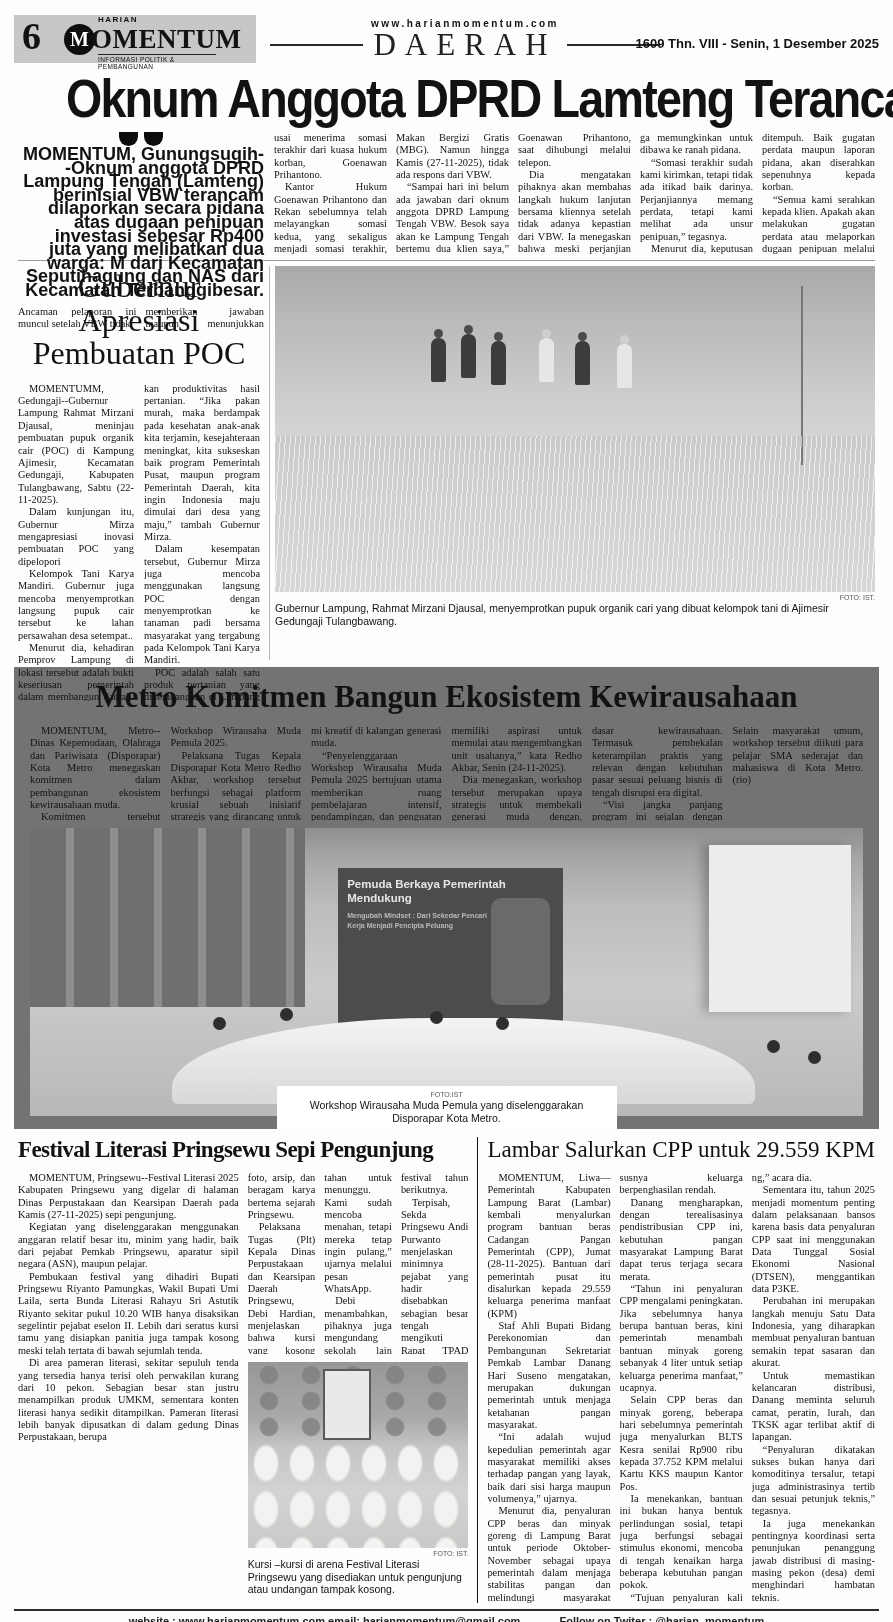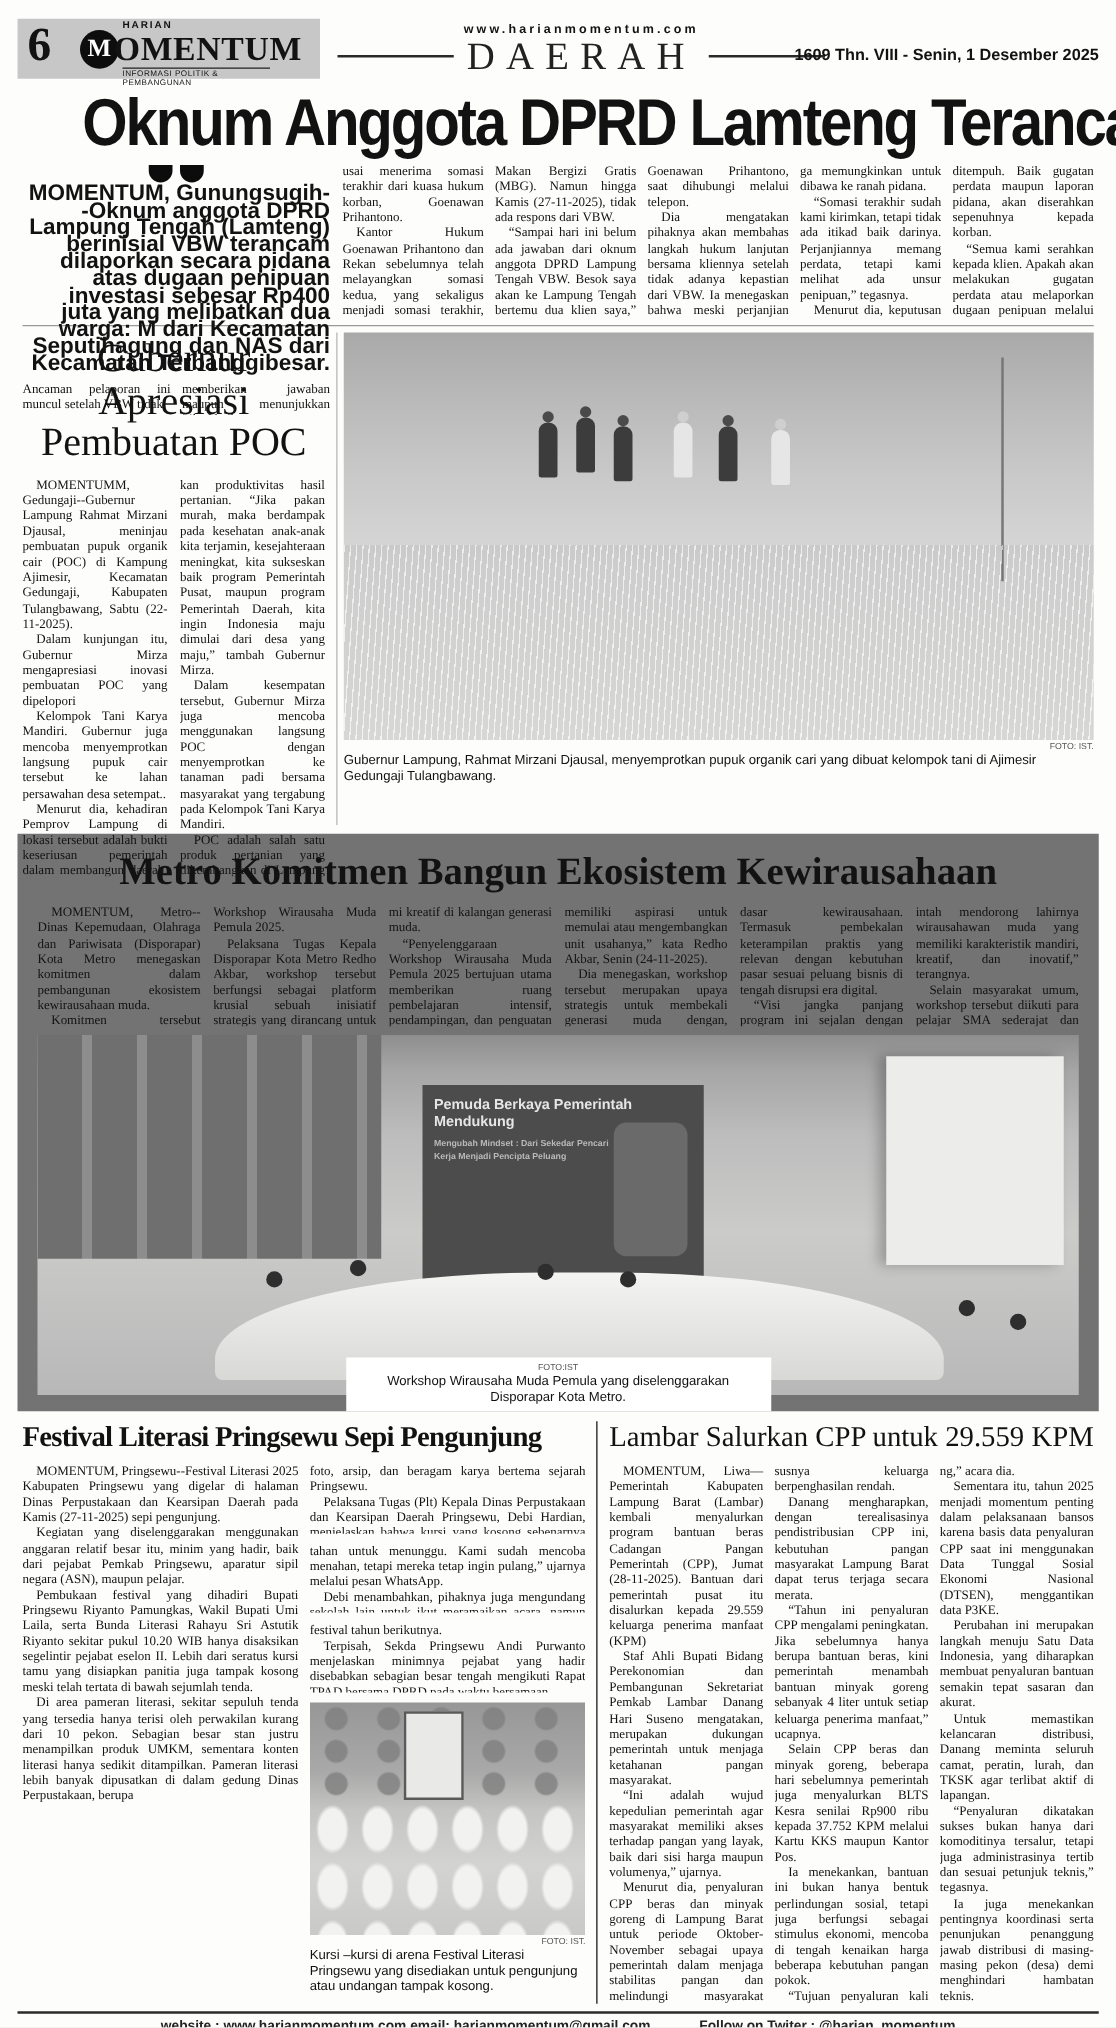--- a/index.html
+++ b/index.html
@@ -239,7 +239,6 @@
           <p class="para">“Visi jangka panjang program ini sejalan dengan upaya pemer-</p>
         </div>
       <div class="ncol cont">
-          <p class="para">intah mendorong lahirnya wirausahawan muda yang memiliki karakteristik mandiri, kreatif, dan inovatif,” terangnya.</p>
           <p class="para">Selain masyarakat umum, workshop tersebut diikuti para pelajar SMA sederajat dan mahasiswa di Kota Metro. (rio)</p>
         </div>
     </div>

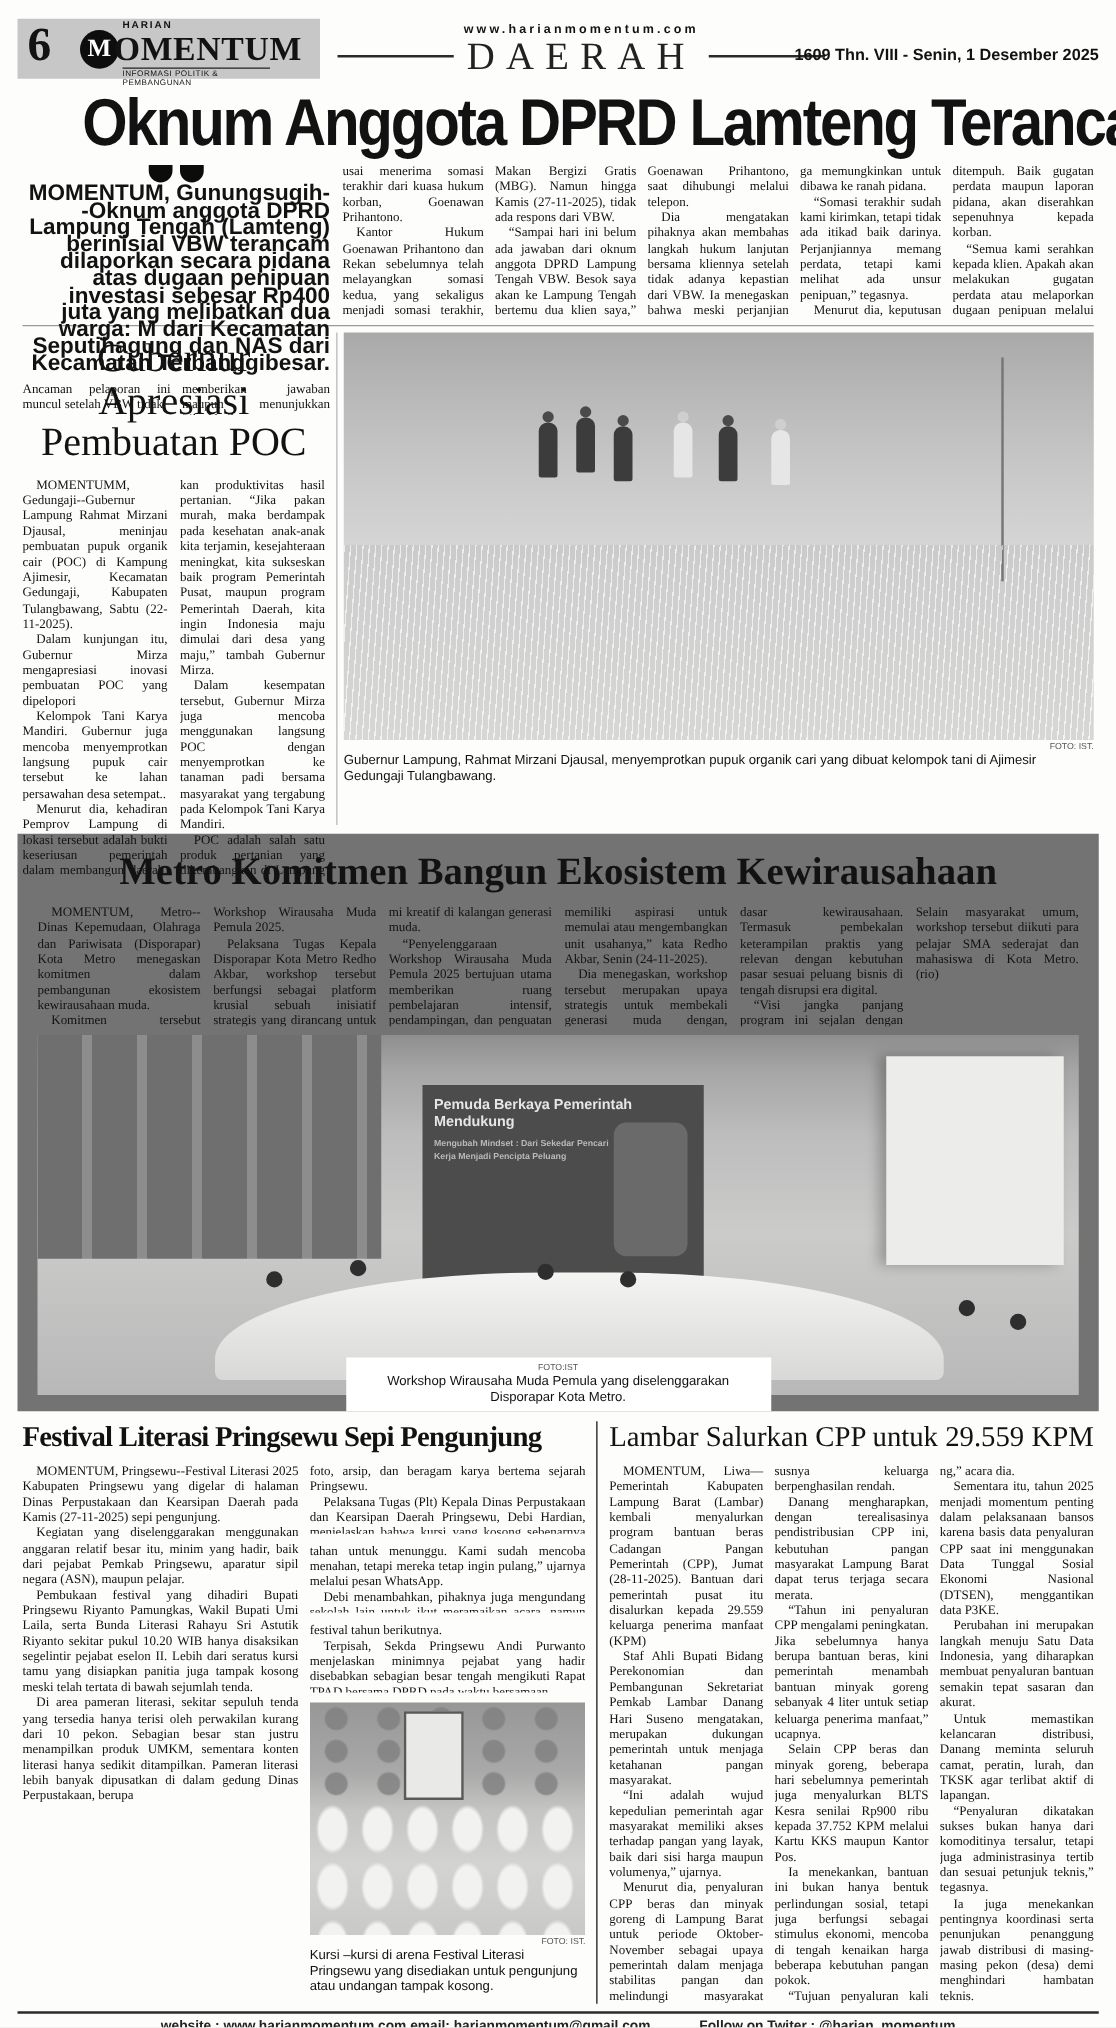--- a/index.html
+++ b/index.html
@@ -95,7 +95,7 @@
   .fest-body{display:flex;gap:9px;flex:1;}
   .fest-c1{width:114px;overflow:hidden;}
   .fest-right{flex:1;display:flex;flex-direction:column;}
-  .fest-cols{display:flex;gap:9px;height:182px;overflow:hidden;flex-direction:column;}
+  .fest-cols{display:flex;gap:9px;height:182px;overflow:hidden;}
   .photo-fest{height:186px;margin-top:8px;background:
       linear-gradient(180deg,#979797 0%,#a9a9a9 30%,#c4c4c2 46%,#d3d3d1 70%,#c9c9c7 100%);}
   .photo-fest::before{content:"";position:absolute;inset:0 0 58% 0;

